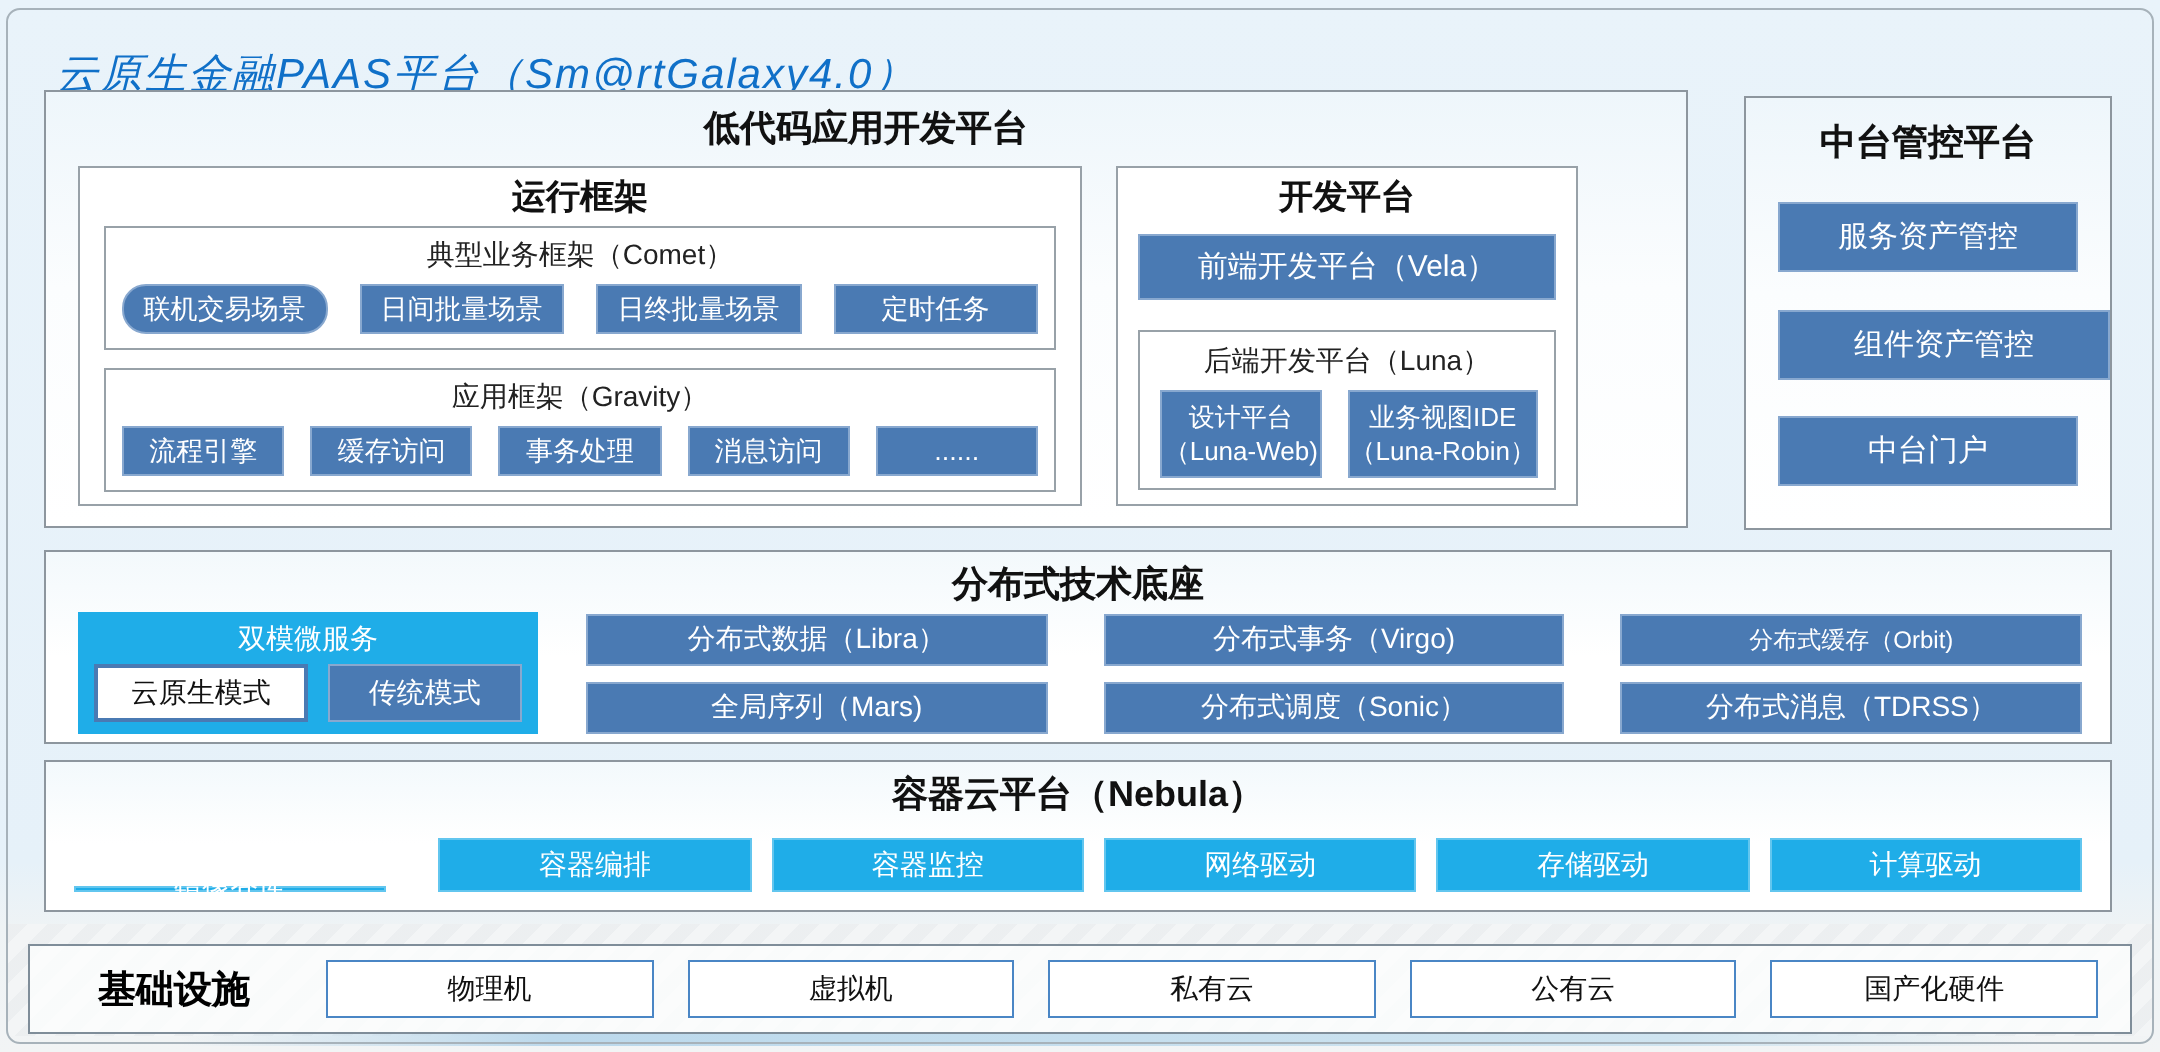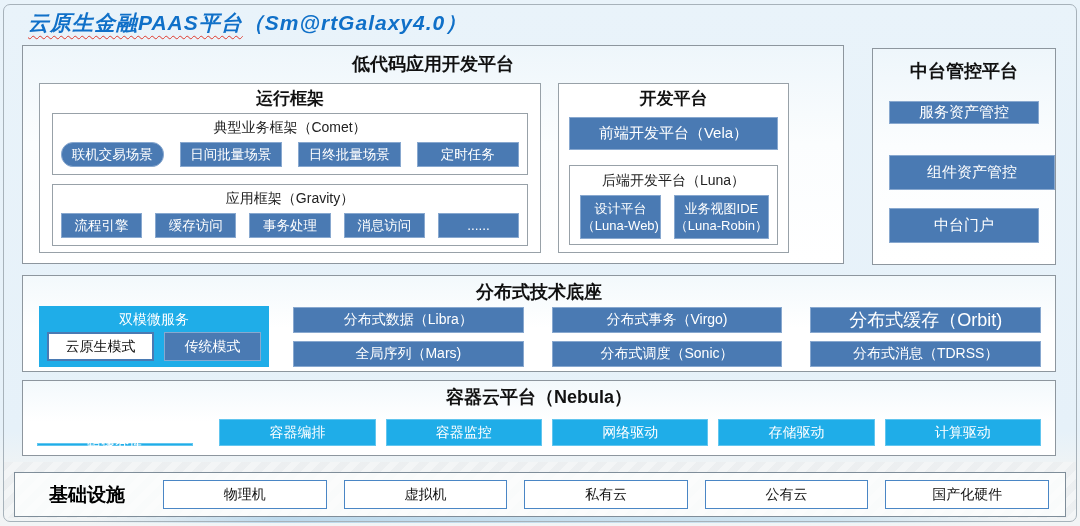--- a/index.html
+++ b/index.html
@@ -30,8 +30,8 @@
   }
   
   #main-title {
-    position:absolute; left:28px; top:9px;
-    font-size:21px; font-weight:bold; font-style:italic;
+    position:absolute; left:28px; top:23px;
+    font-size:21px; font-weight:normal; font-style:italic;
     color:#1070c8; letter-spacing:1px; white-space:nowrap;
   }
   #main-title .squiggle {

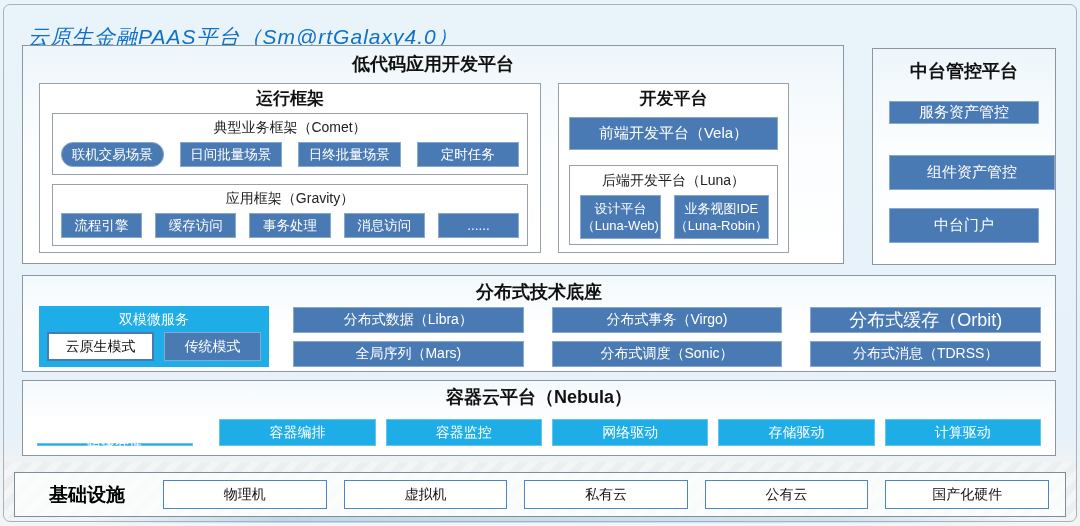--- a/index.html
+++ b/index.html
@@ -154,7 +154,7 @@
 
   <div class="panel" style="left:872px;top:48px;width:184px;height:217px;">
     <div class="ptitle ptitle-lg" style="margin-top:9px;">中台管控平台</div>
-    <div class="btn-steel btn-steel-lg" style="position:absolute;left:16px;width:150px;top:52px;height:23px;">服务资产管控</div>
+    <div class="btn-steel btn-steel-lg" style="position:absolute;left:16px;width:150px;top:52px;height:35px;">服务资产管控</div>
     <div class="btn-steel btn-steel-lg" style="position:absolute;left:16px;width:166px;top:106px;height:35px;">组件资产管控</div>
     <div class="btn-steel btn-steel-lg" style="position:absolute;left:16px;width:150px;top:159px;height:35px;">中台门户</div>
   </div>

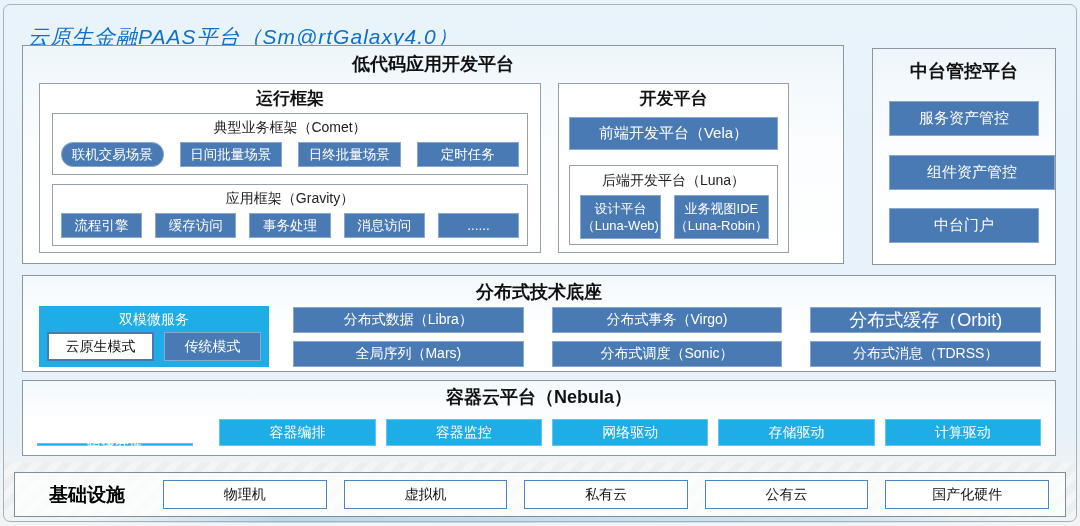--- a/index.html
+++ b/index.html
@@ -173,7 +173,7 @@
     <div style="position:absolute;left:270px;right:14px;top:31px;display:grid;grid-template-columns:1fr 1fr 1fr;grid-template-rows:26px 26px;column-gap:28px;row-gap:8px;">
       <div class="btn-steel" style="font-size:14px;">分布式数据（Libra）</div>
       <div class="btn-steel" style="font-size:14px;">分布式事务（Virgo)</div>
-      <div class="btn-steel" style="font-size:18px;">分布式缓存（Orbit)</div>
+      <div class="btn-steel" style="font-size:12px;">分布式缓存（Orbit)</div>
       <div class="btn-steel" style="font-size:14px;">全局序列（Mars)</div>
       <div class="btn-steel" style="font-size:14px;">分布式调度（Sonic）</div>
       <div class="btn-steel" style="font-size:14px;">分布式消息（TDRSS）</div>

